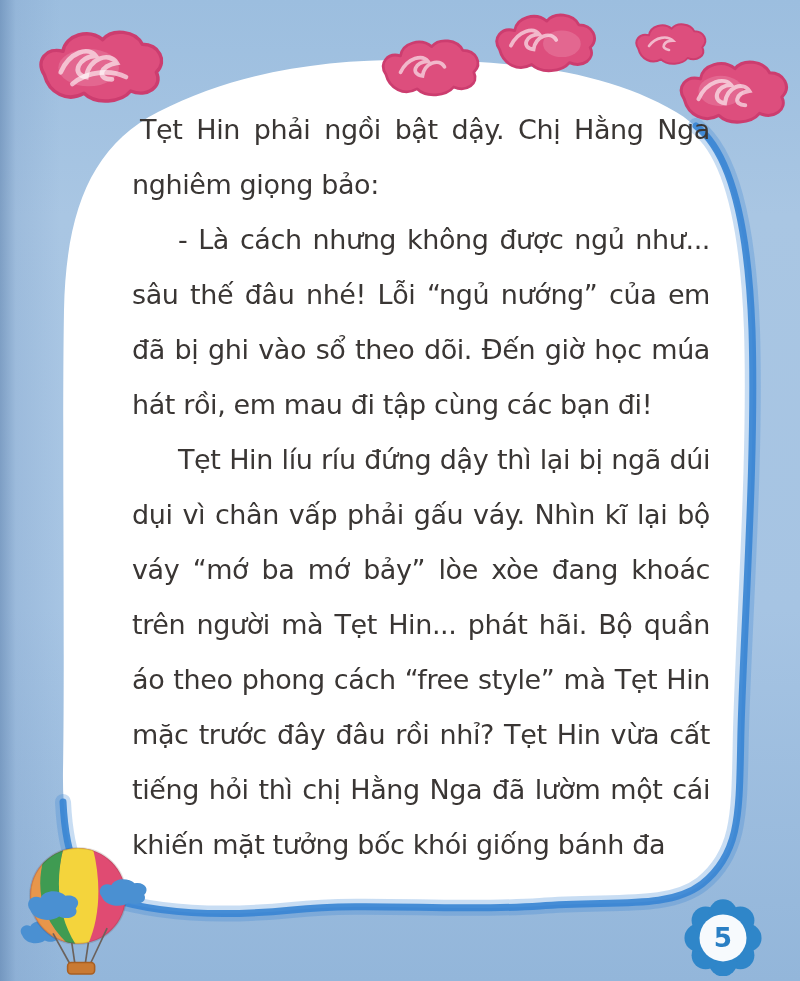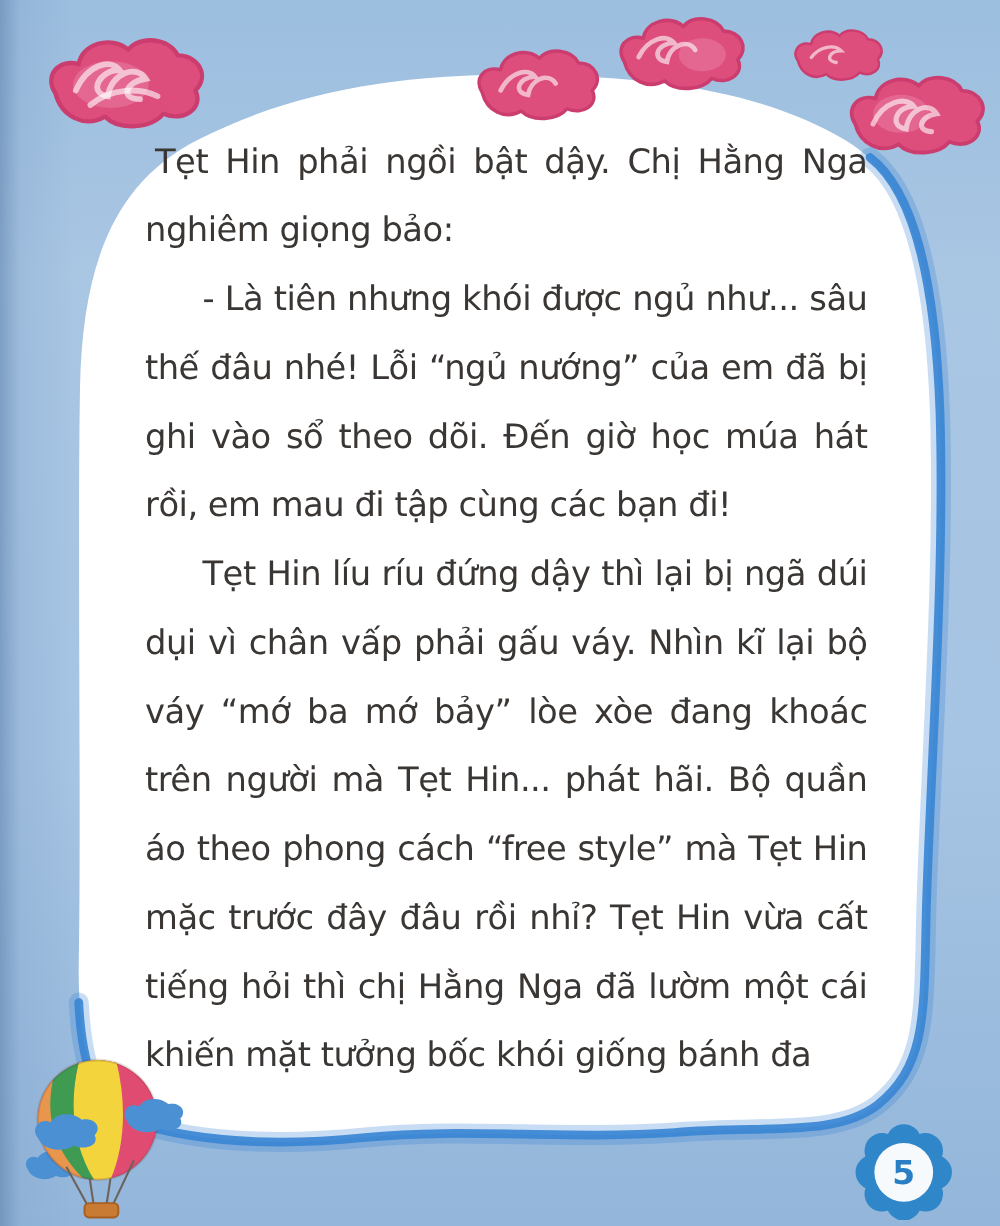--- a/index.html
+++ b/index.html
@@ -40,7 +40,7 @@
   .blob-edge{fill:none;stroke:var(--panel-edge-blue);stroke-width:7;stroke-linecap:round;opacity:.92;}
 
   .story{
-    position:absolute;left:116px;top:102px;width:578px;
+    position:absolute;left:132px;top:102px;width:578px;
     color:var(--text-color);
     font-size:27px;line-height:55px;
     letter-spacing:-0.4px;

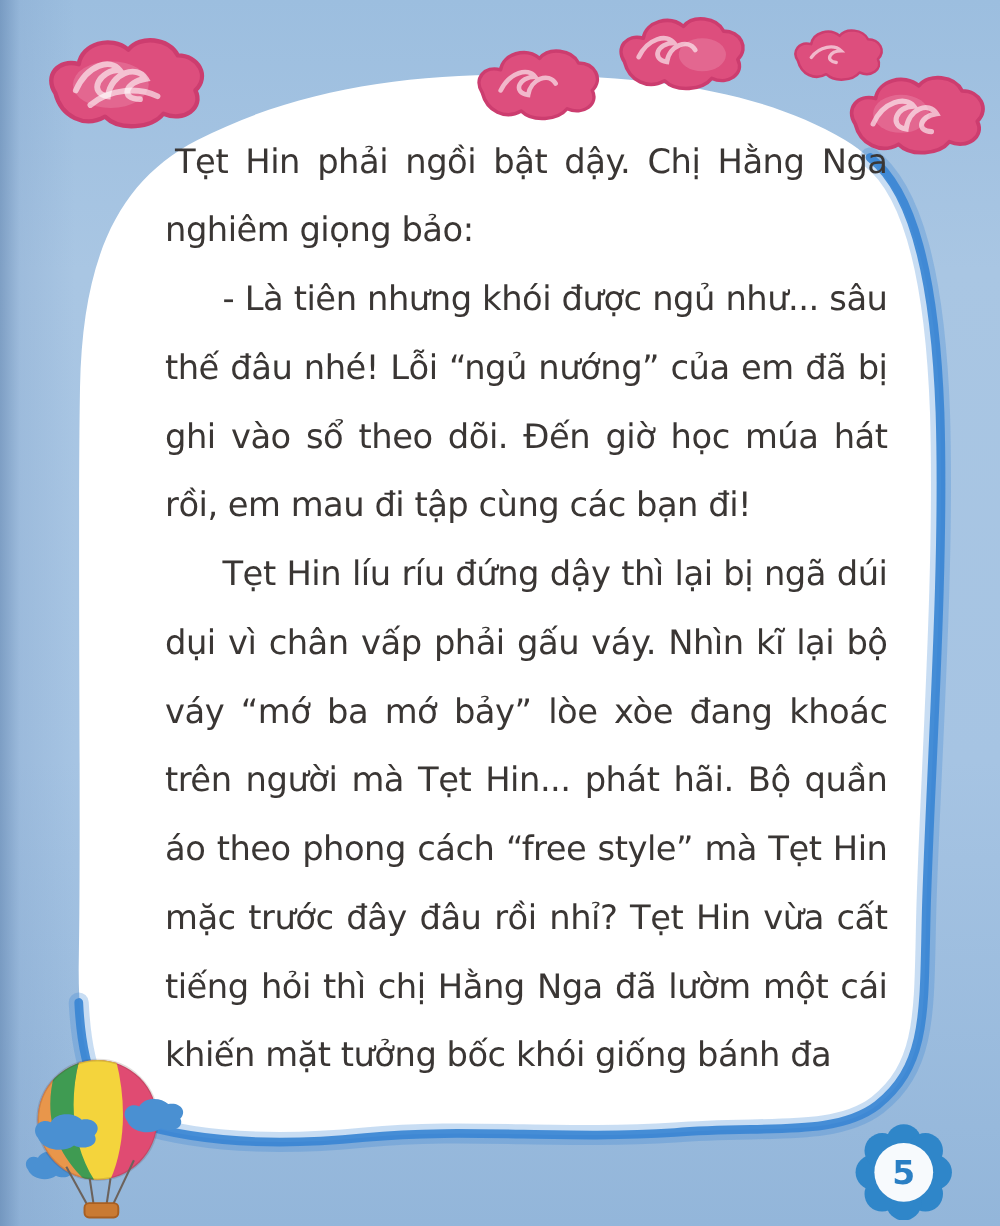--- a/index.html
+++ b/index.html
@@ -117,7 +117,7 @@
 
   <div class="story">
     <p class="p-first">Tẹt Hin phải ngồi bật dậy. Chị Hằng Nga nghiêm giọng bảo:</p>
-    <p class="p-indent">- Là tiên nhưng khói được ngủ như... sâu thế đâu nhé! Lỗi “ngủ nướng” của em đã bị ghi vào sổ theo dõi. Đến giờ học múa hát rồi, em mau đi tập cùng các bạn đi!</p>
+    <p class="p-indent">- Là cách nhưng không được ngủ như... sâu thế đâu nhé! Lỗi “ngủ nướng” của em đã bị ghi vào sổ theo dõi. Đến giờ học múa hát rồi, em mau đi tập cùng các bạn đi!</p>
     <p class="p-indent">Tẹt Hin líu ríu đứng dậy thì lại bị ngã dúi dụi vì chân vấp phải gấu váy. Nhìn kĩ lại bộ váy “mớ ba mớ bảy” lòe xòe đang khoác trên người mà Tẹt Hin... phát hãi. Bộ quần áo theo phong cách “free style” mà Tẹt Hin mặc trước đây đâu rồi nhỉ? Tẹt Hin vừa cất tiếng hỏi thì chị Hằng Nga đã lườm một cái khiến mặt tưởng bốc khói giống bánh đa</p>
   </div>
 

